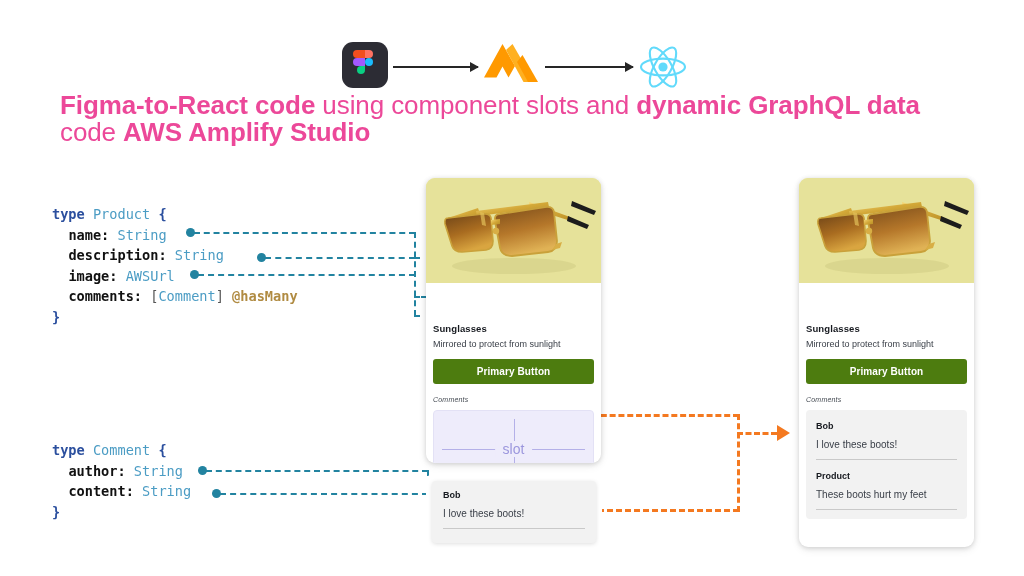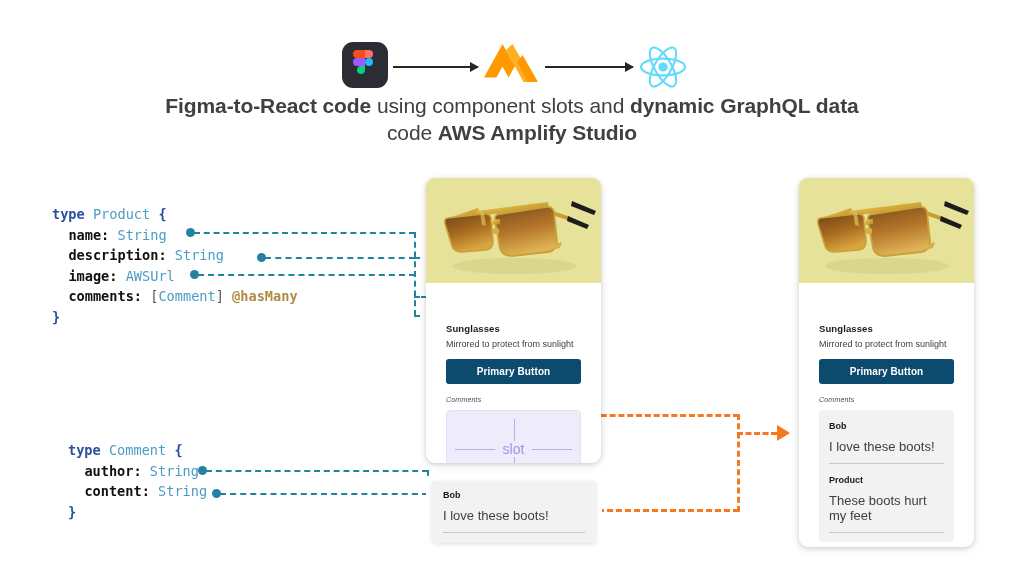--- a/index.html
+++ b/index.html
@@ -38,9 +38,8 @@
   
   .title {
     position: absolute; left: 60px; top: 92px; width: 904px;
-    text-align: center;
-    font-size: 21px; line-height: 27px;
-    color: #404040;
+    font-size: 26px; line-height: 27px;
+    color: #ec4899;
     letter-spacing: -0.1px;
   }
   .title .b { font-weight: bold; }

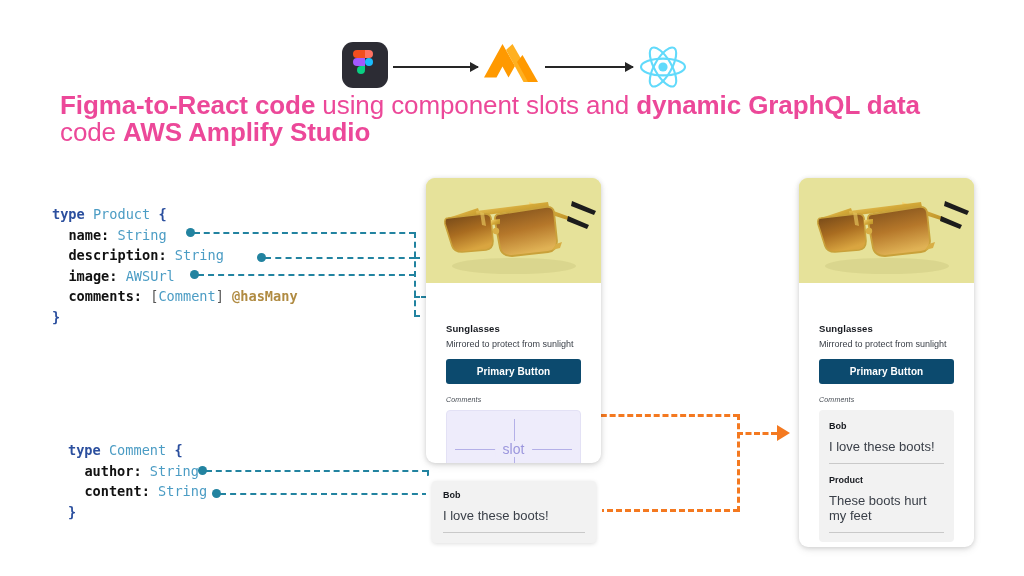--- a/index.html
+++ b/index.html
@@ -103,7 +103,7 @@
   .card-mid   { left: 426px; top: 178px; width: 175px; height: 285px; }
   .card-right { left: 799px; top: 178px; width: 175px; height: 369px; }
 
-  .card-pad { padding: 0 20px; margin-top: 40px; }
+  .card-pad { padding: 0 7px; margin-top: 40px; }
 
   .hero {
     position: relative;

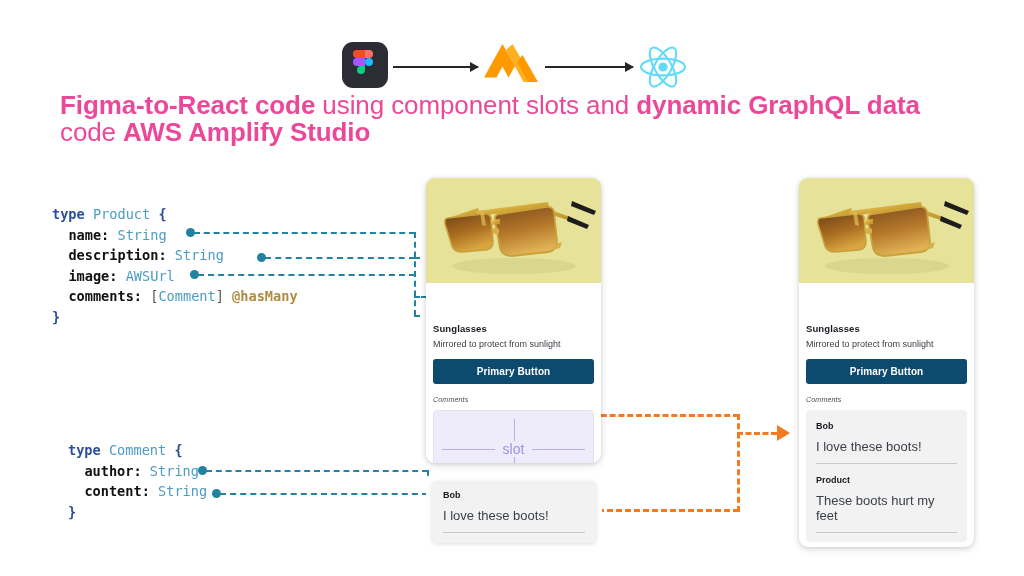--- a/index.html
+++ b/index.html
@@ -123,7 +123,7 @@
   .btn-primary {
     display: block; width: 100%;
     margin-top: 10px;
-    background: #0c4a6e;
+    background: #4d7c0f;
     color: #ffffff;
     font-size: 10px; font-weight: bold;
     text-align: center;

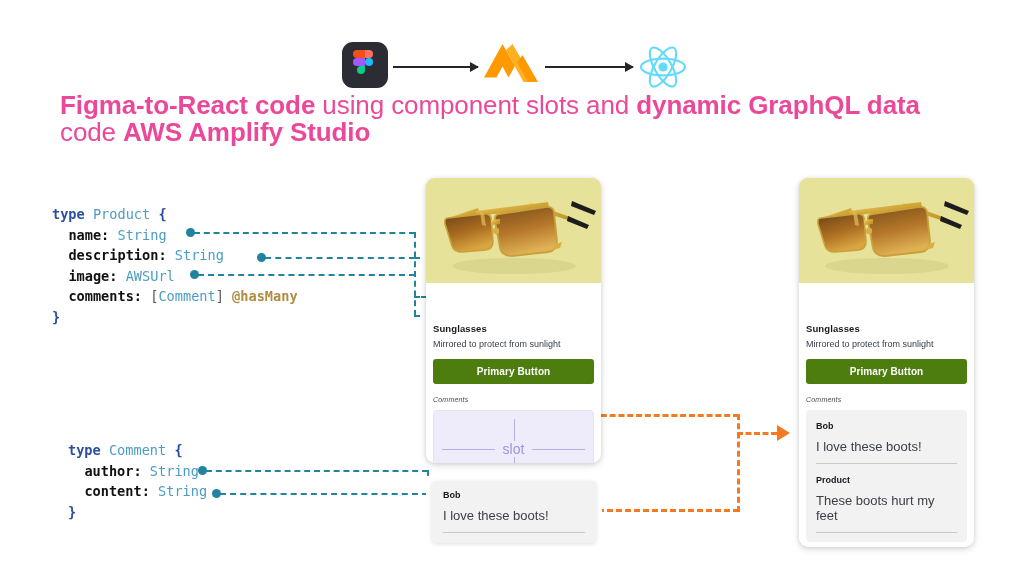--- a/index.html
+++ b/index.html
@@ -55,7 +55,7 @@
     color: #1a1a1a;
   }
   .code-product { left: 52px; top: 204px; }
-  .code-comment { left: 52px; top: 440px; margin-left: 16px; }
+  .code-comment { left: 52px; top: 440px; }
   .k-type  { color: #2b4f9e; font-weight: bold; }
   .k-name  { color: #4b9cc4; }
   .k-field { color: #111111; font-weight: bold; }

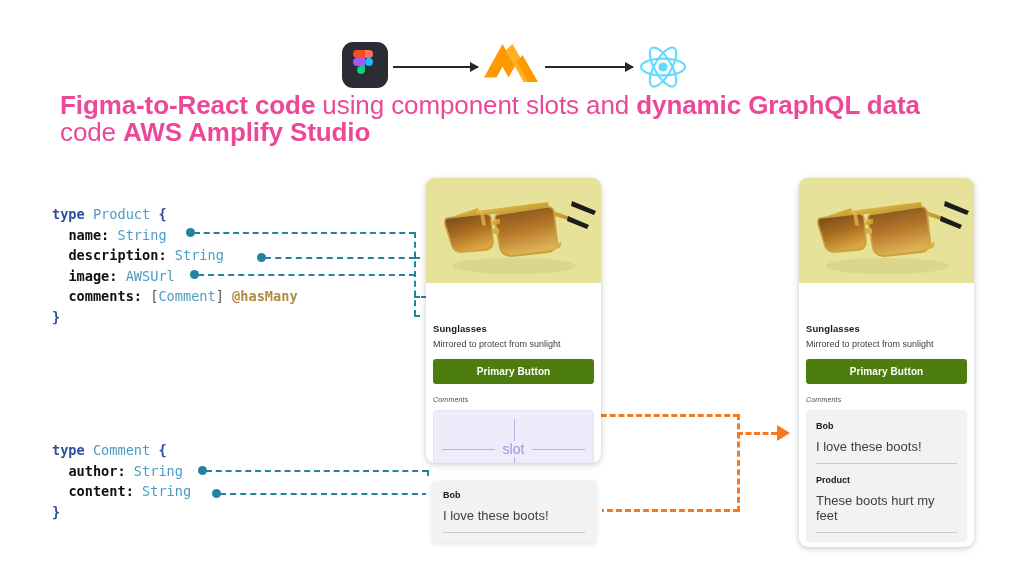--- a/index.html
+++ b/index.html
@@ -172,7 +172,7 @@
     padding: 11px 10px 9px;
   }
   .cmt-author { font-size: 9px; font-weight: bold; color: #16191f; }
-  .cmt-body   { font-size: 13px; color: #3b4049; margin-top: 8px; }
+  .cmt-body   { font-size: 10px; color: #3b4049; margin-top: 8px; }
   .cmt-rule   { height: 1px; background: #c9c9c9; margin-top: 9px; }
   .cmt-gap    { height: 11px; }
 

